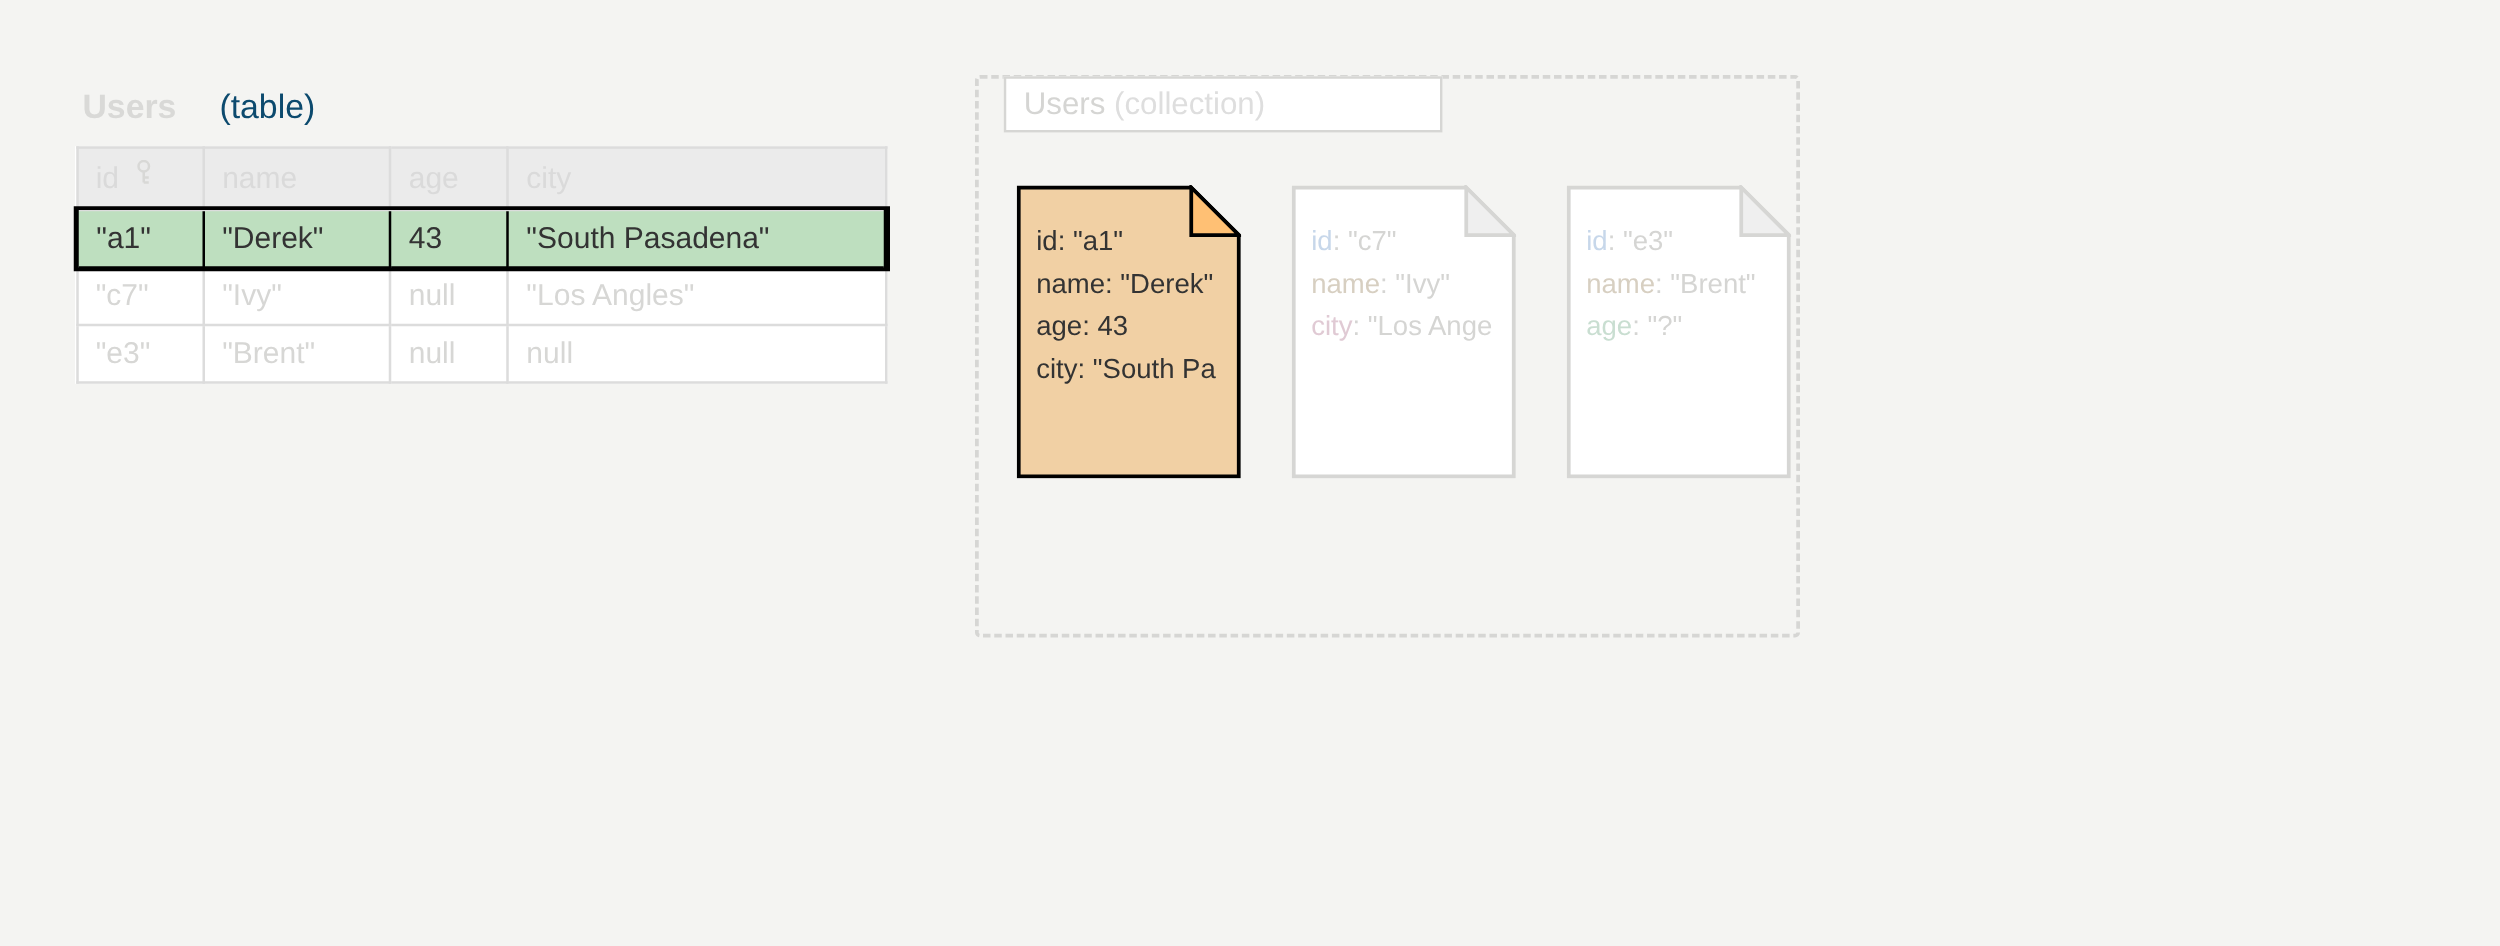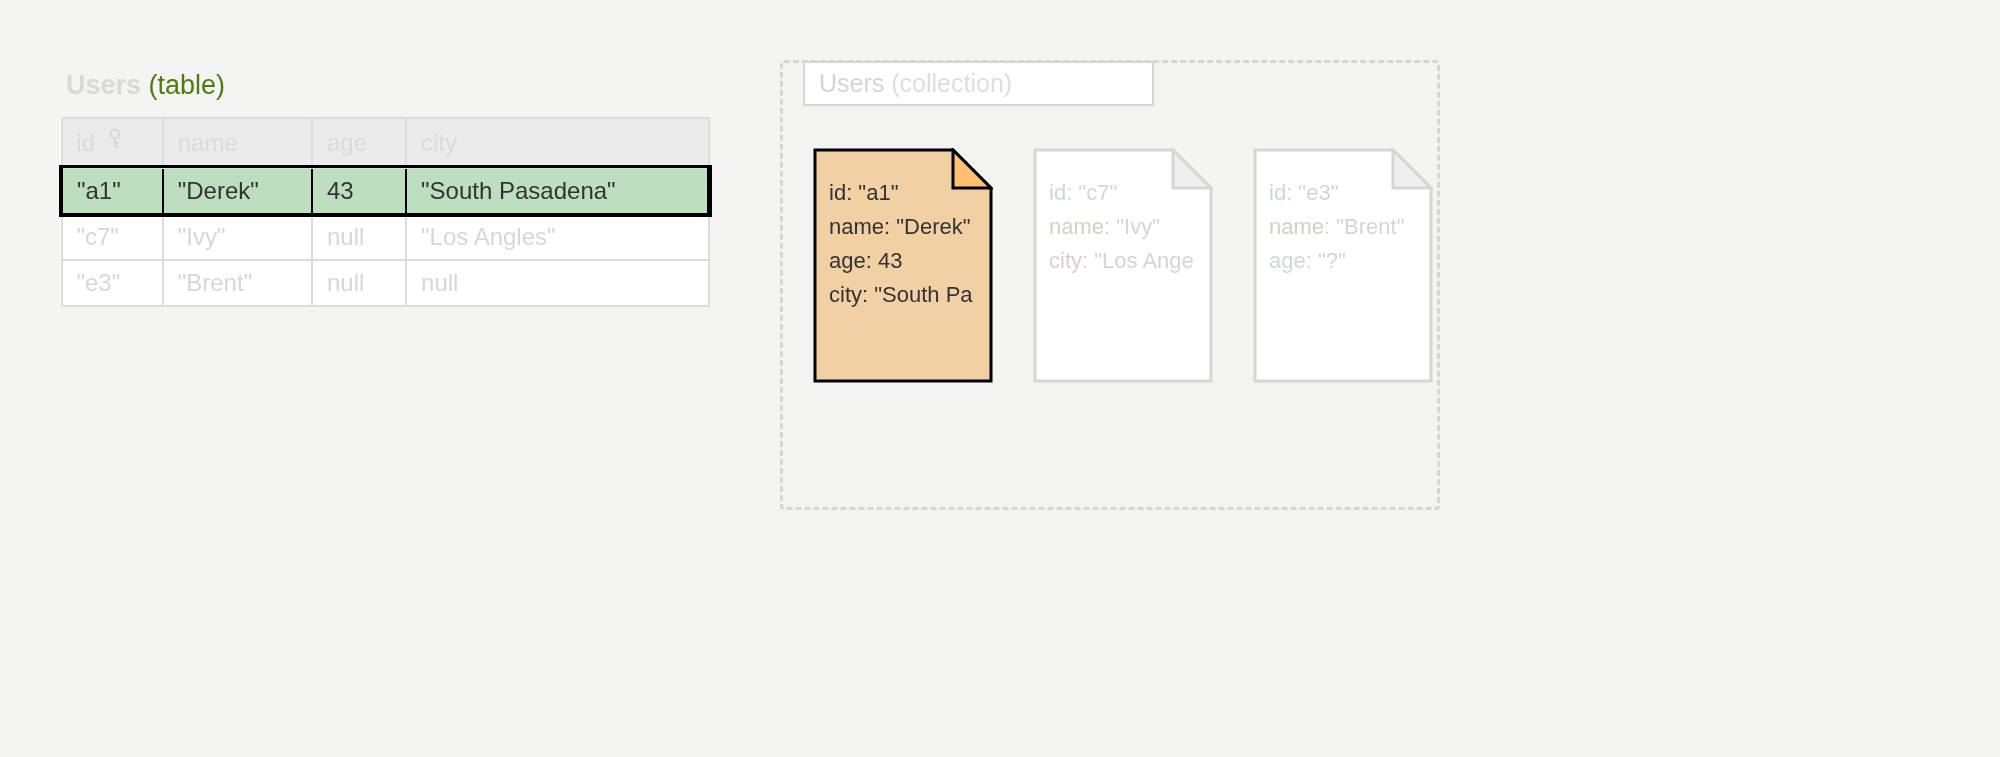--- a/index.html
+++ b/index.html
@@ -25,7 +25,7 @@
     color: #d9d9d7;
     margin: 0 0 16px 6px;
   }
-  .table-title .sub { font-weight: 400; color:#4d7c0f; }
+  .table-title .sub { font-weight: 400; color:#0c4a6e;margin-left:27px; }
   table.sql {
     border-collapse: collapse;
     width: 100%;

